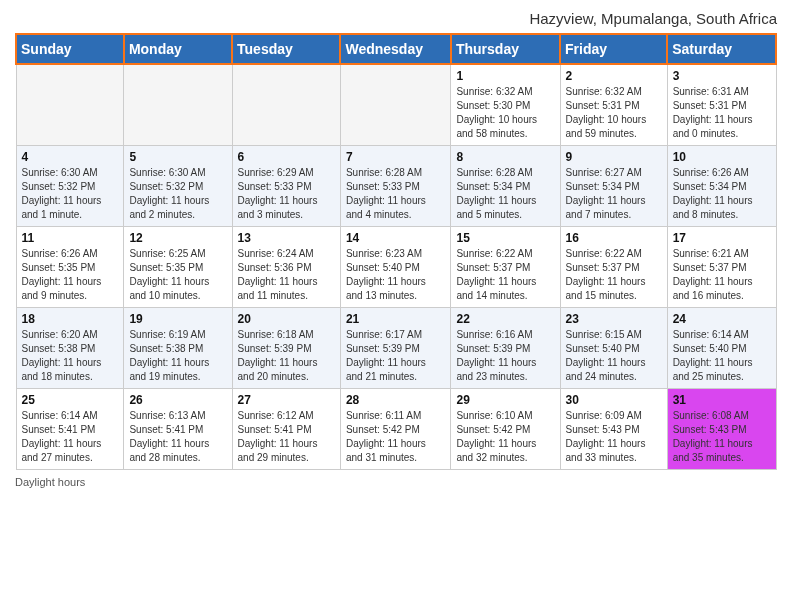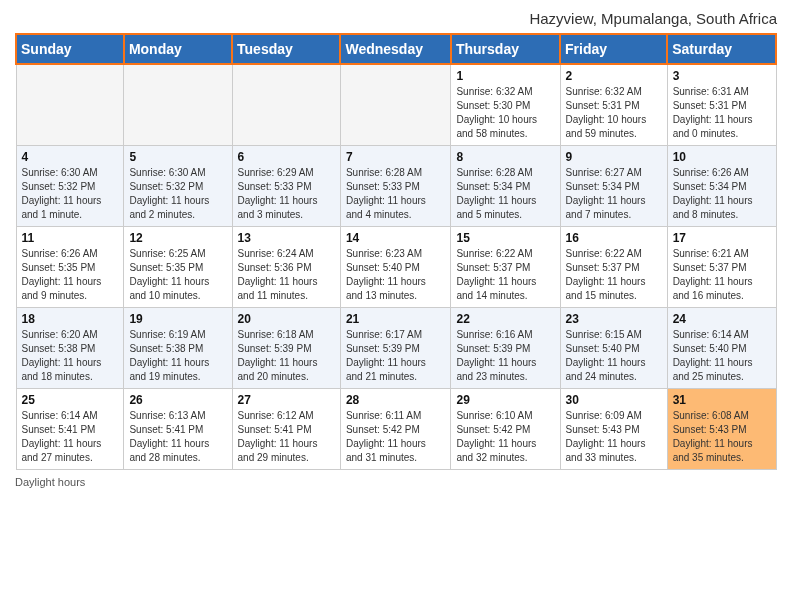--- a/index.html
+++ b/index.html
@@ -362,7 +362,7 @@
 Daylight: 11 hours
 and 33 minutes.</div>
         </td>
-        <td style="background: #fdba74;">
+        <td style="background: #d946ef;">
           <span class="day-number">31</span>
           <div class="day-info" style="white-space: pre-line;">Sunrise: 6:08 AM
 Sunset: 5:43 PM

